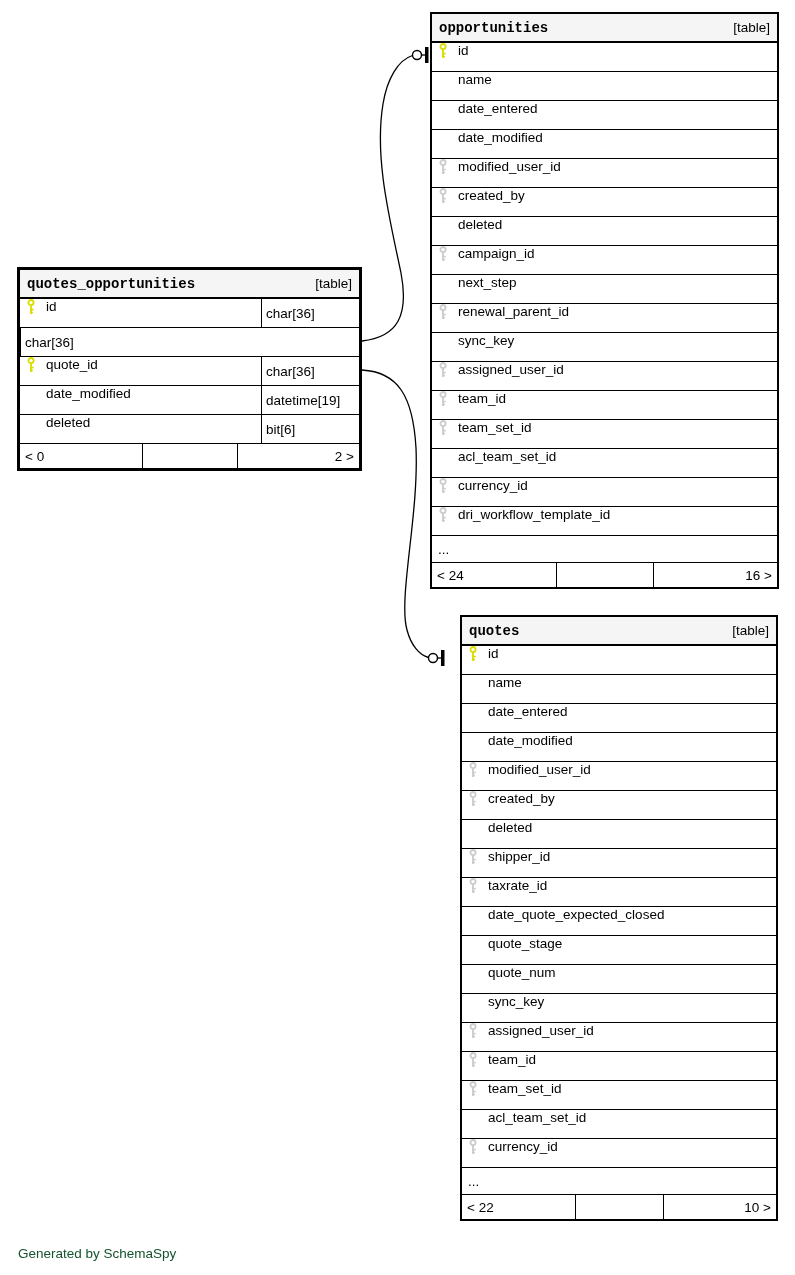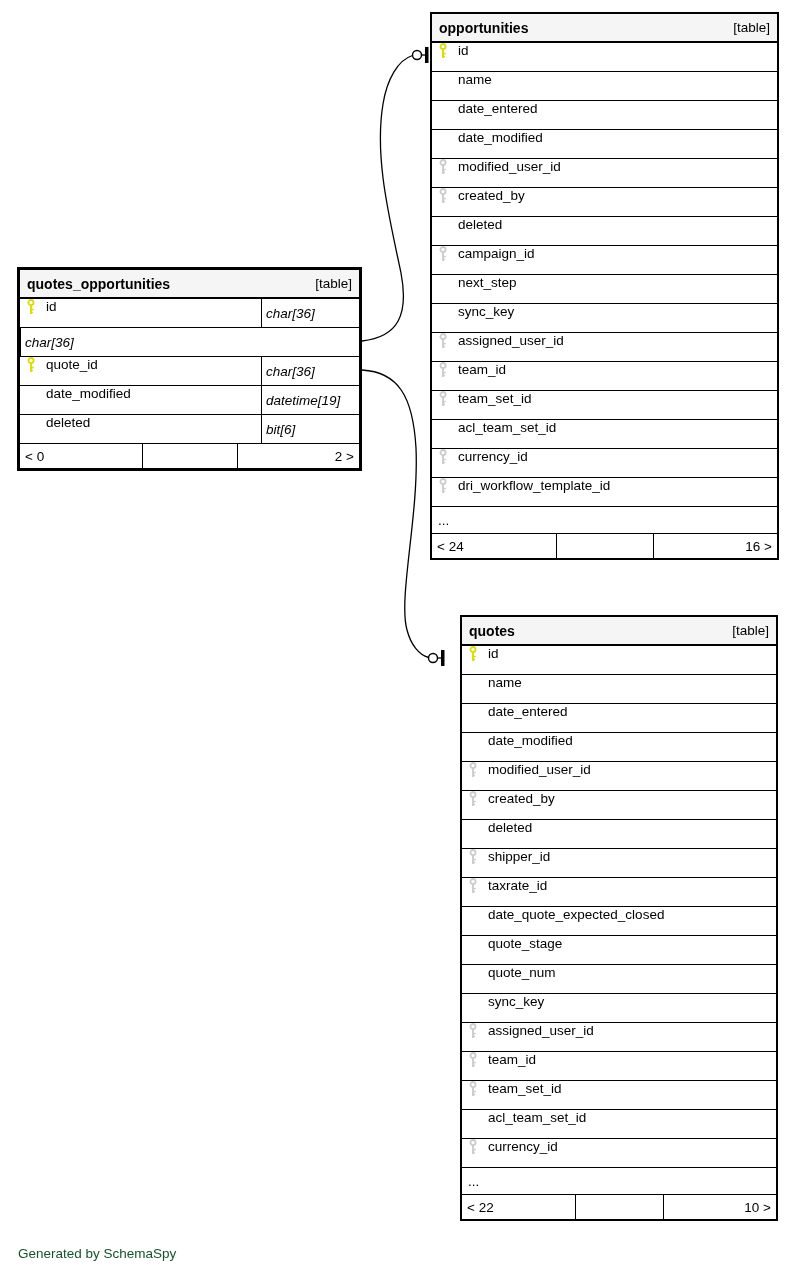--- a/index.html
+++ b/index.html
@@ -41,7 +41,7 @@
     border-bottom: 2px solid #000000;
     padding: 0 7px;
   }
-  .tname { font-weight: bold; font-size: 14px; }
+  .tname { font-weight: bold; font-size: 14px; font-family: Liberation Mono, monospace; }
   .ttag  { font-weight: normal; font-size: 13.5px; }
   .col-row {
     display: flex;

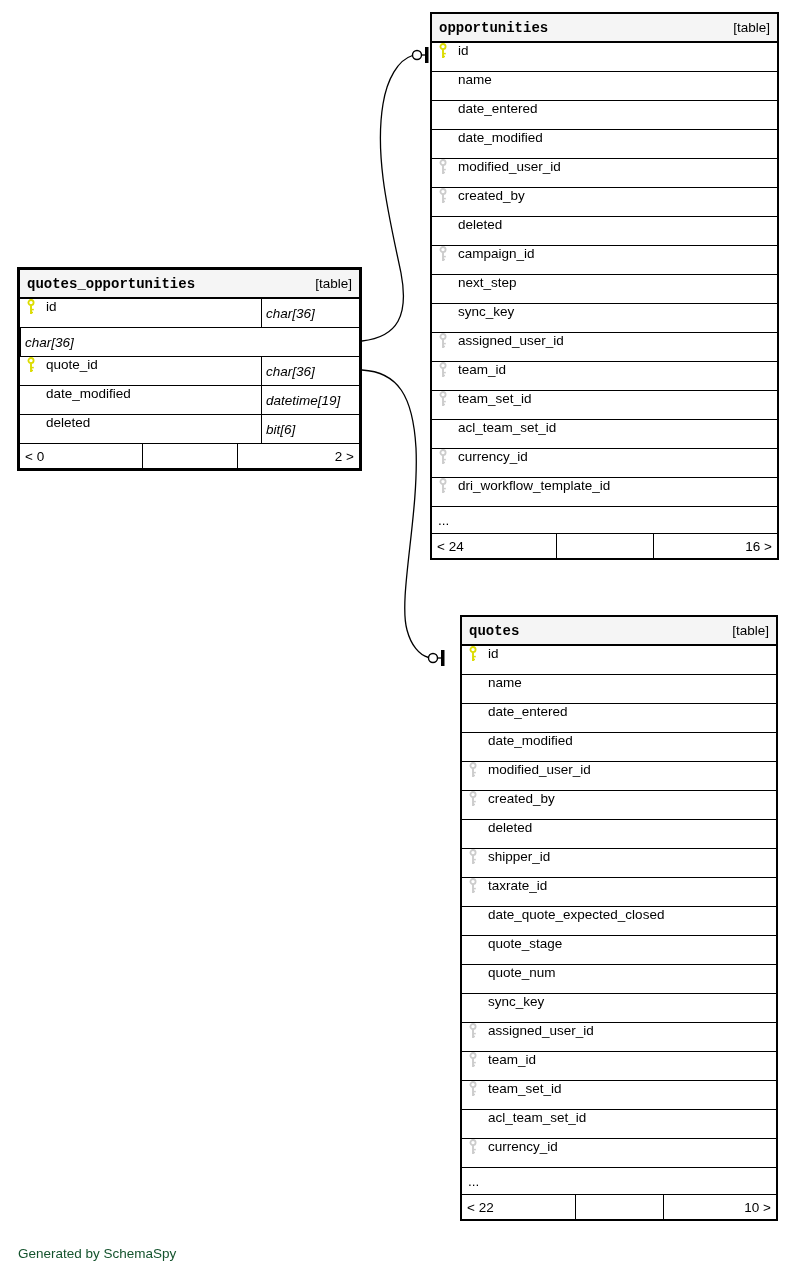--- a/index.html
+++ b/index.html
@@ -75,7 +75,6 @@
     align-items: center;
     padding-left: 4px;
     white-space: nowrap;
-    font-style: italic;
   }
   .col-row.ellipsis {
     align-items: center;

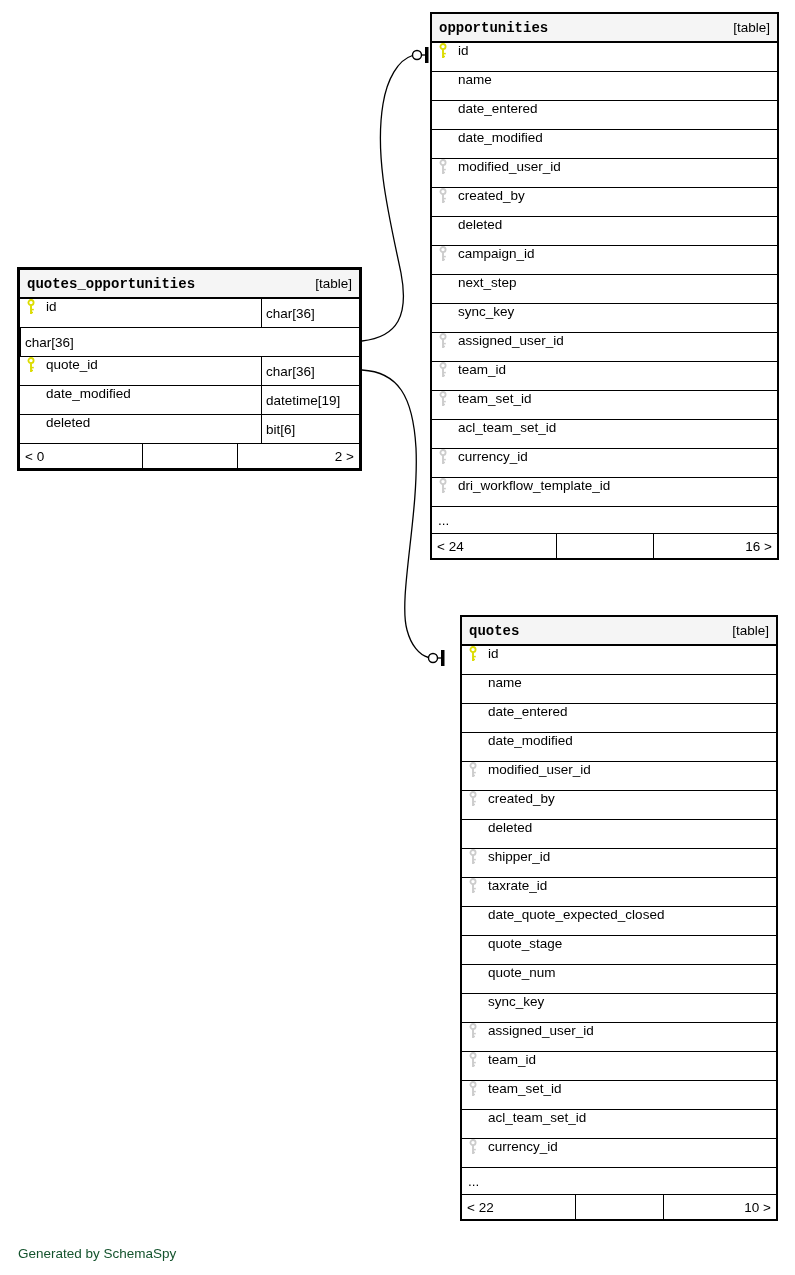--- a/index.html
+++ b/index.html
@@ -265,6 +265,19 @@
         </div>
         <div class="col-row">
           <div class="cell-main">
+            <span class="key">
+              <svg width="10" height="16" viewBox="0 0 10 16">
+                <circle cx="5" cy="3.6" r="2.6" fill="none" stroke="#cccccc" stroke-width="1.8"></circle>
+                <line x1="5" y1="6.2" x2="5" y2="15" stroke="#cccccc" stroke-width="1.9"></line>
+                <line x1="5" y1="10.6" x2="7.8" y2="10.6" stroke="#cccccc" stroke-width="1.5"></line>
+                <line x1="5" y1="13.4" x2="7" y2="13.4" stroke="#cccccc" stroke-width="1.5"></line>
+              </svg>
+            </span>
+            <span class="col-name">renewal_parent_id</span>
+          </div>
+        </div>
+        <div class="col-row">
+          <div class="cell-main">
             <span class="key"></span>
             <span class="col-name">sync_key</span>
           </div>

